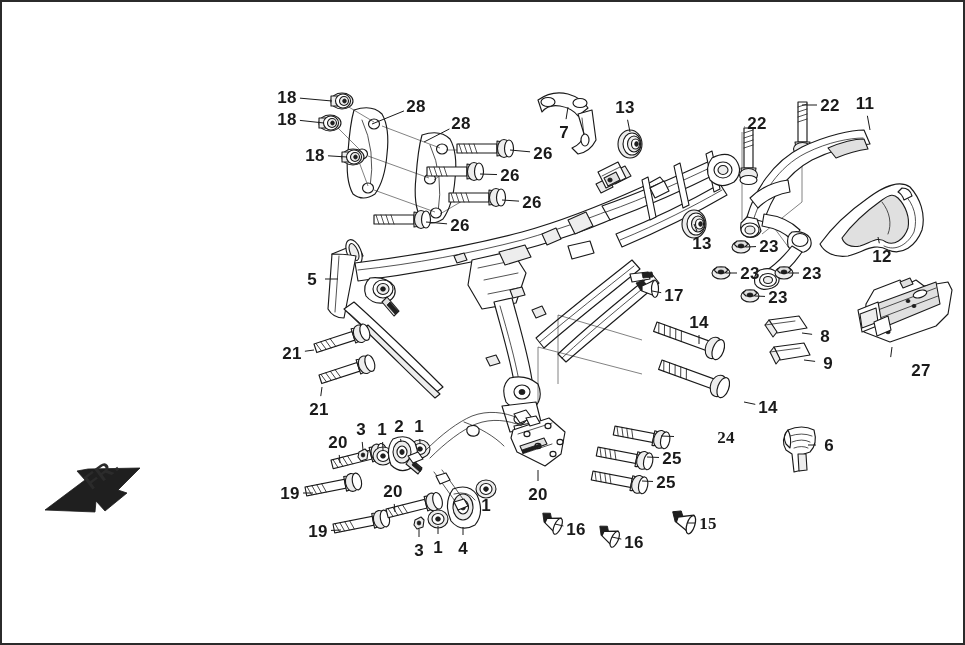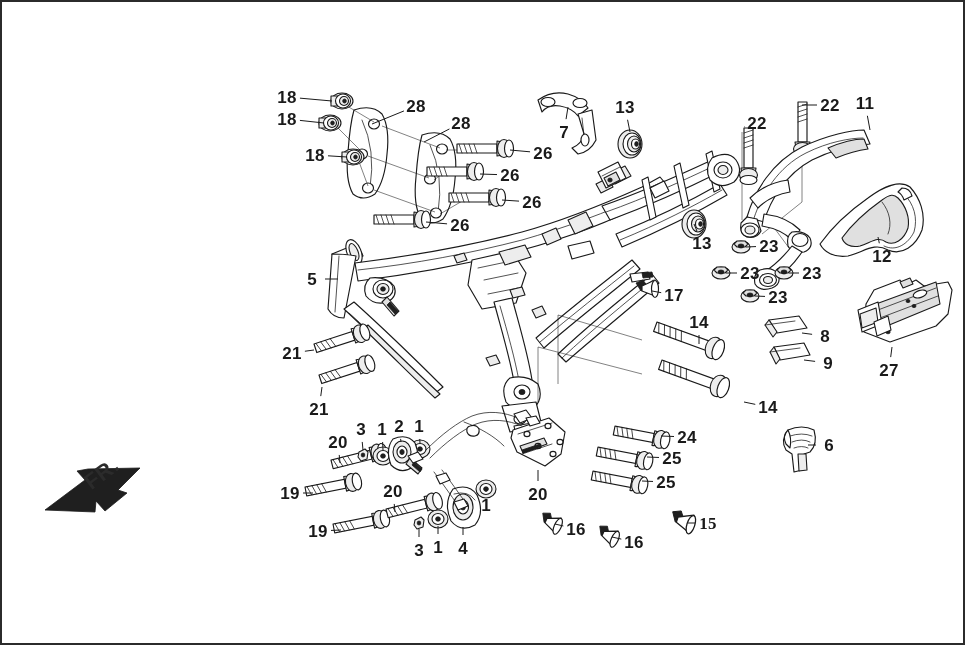--- a/index.html
+++ b/index.html
@@ -543,7 +543,7 @@
       <div class="callout-label" style="left: 766px; top: 405px;">14</div>
       <div class="callout-label" style="left: 823px; top: 334px;">8</div>
       <div class="callout-label" style="left: 826px; top: 361px;">9</div>
-      <div class="callout-label" style="left: 887px; top: 368px;">27</div>
+      <div class="callout-label" style="left: 919px; top: 368px;">27</div>
       <div class="callout-label" style="left: 827px; top: 443px;">6</div>
       <div class="callout-label" style="left: 685px; top: 435px;">24</div>
       <div class="callout-label" style="left: 670px; top: 456px;">25</div>

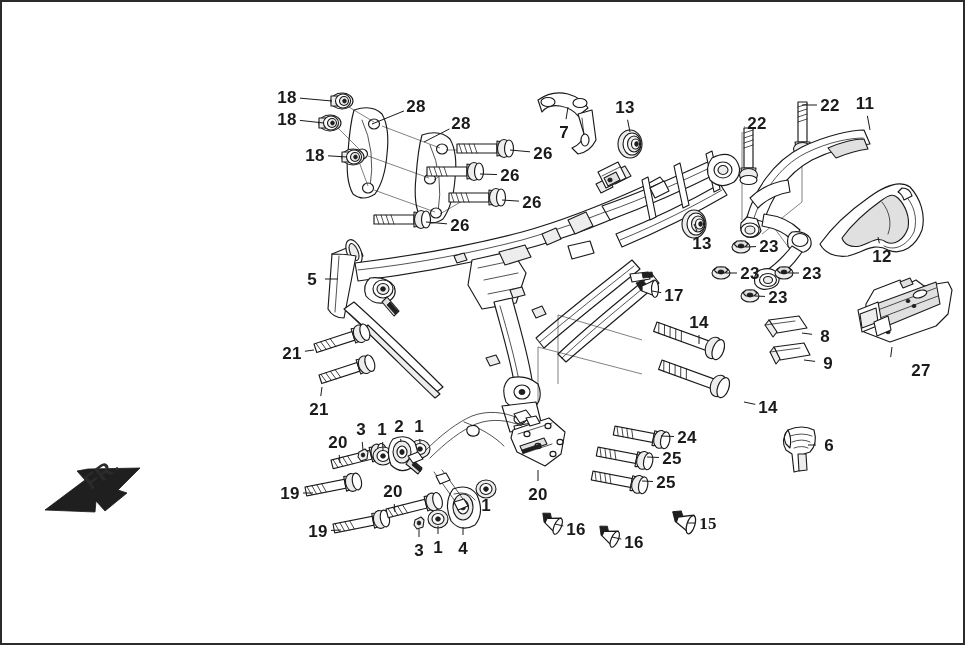--- a/index.html
+++ b/index.html
@@ -545,7 +545,7 @@
       <div class="callout-label" style="left: 826px; top: 361px;">9</div>
       <div class="callout-label" style="left: 919px; top: 368px;">27</div>
       <div class="callout-label" style="left: 827px; top: 443px;">6</div>
-      <div class="callout-label" style="left: 685px; top: 435px;">24</div>
+      <div class="callout-label" style="left: 724px; top: 435px; font-family: Liberation Serif, serif;">24</div>
       <div class="callout-label" style="left: 670px; top: 456px;">25</div>
       <div class="callout-label" style="left: 664px; top: 480px;">25</div>
       <div class="callout-label" style="left: 290px; top: 351px;">21</div>

